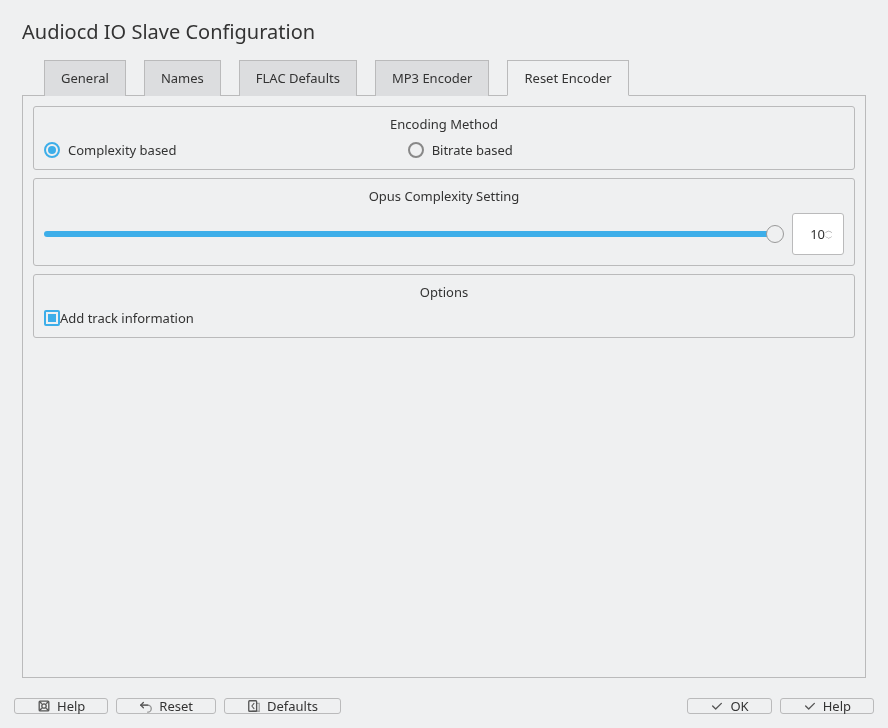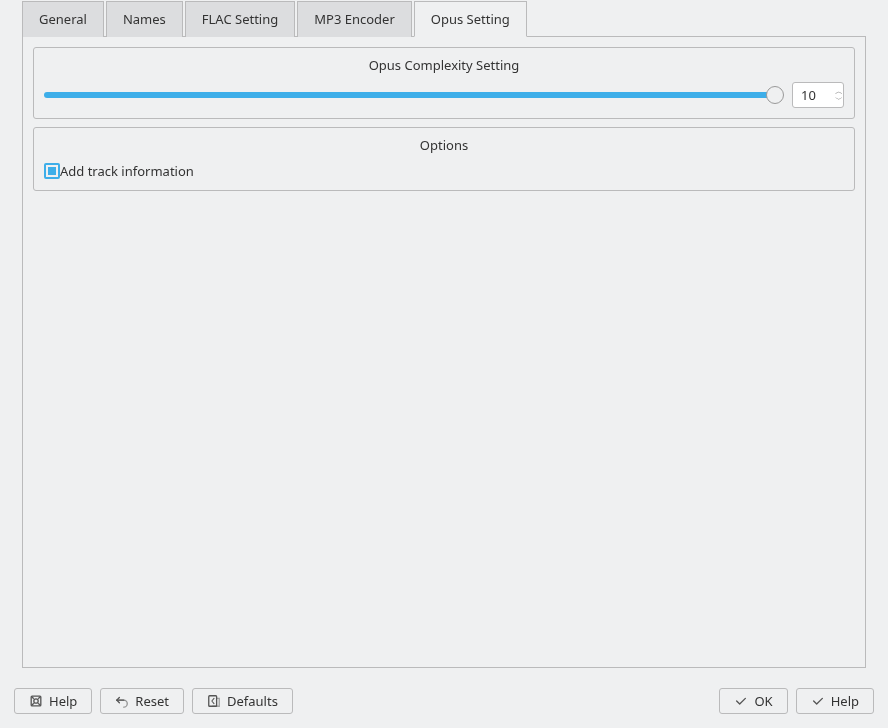--- a/index.html
+++ b/index.html
@@ -214,6 +214,7 @@
 <body>
 
 <div class="window">
+  <div class="title-bar">Audiocd IO Slave Configuration</div>
 
   <div class="content-area">
     <div class="tabs">

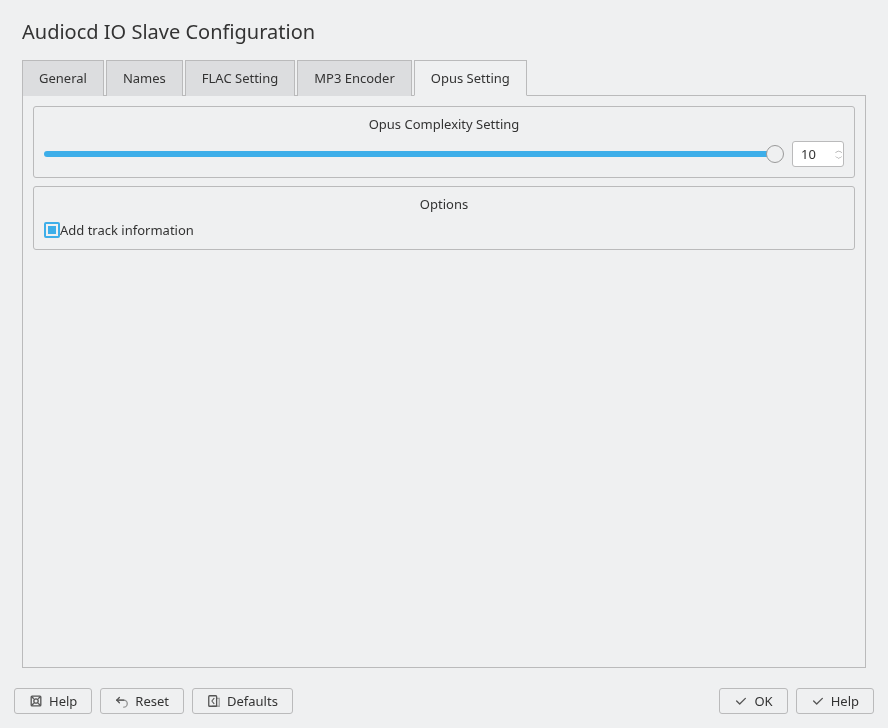--- a/index.html
+++ b/index.html
@@ -37,7 +37,8 @@
     }
     .tabs {
       display: flex;
-      gap: 2px;
+      gap: 18px;
+      margin-left: 22px;
     }
     .tab {
       padding: 8px 16px;

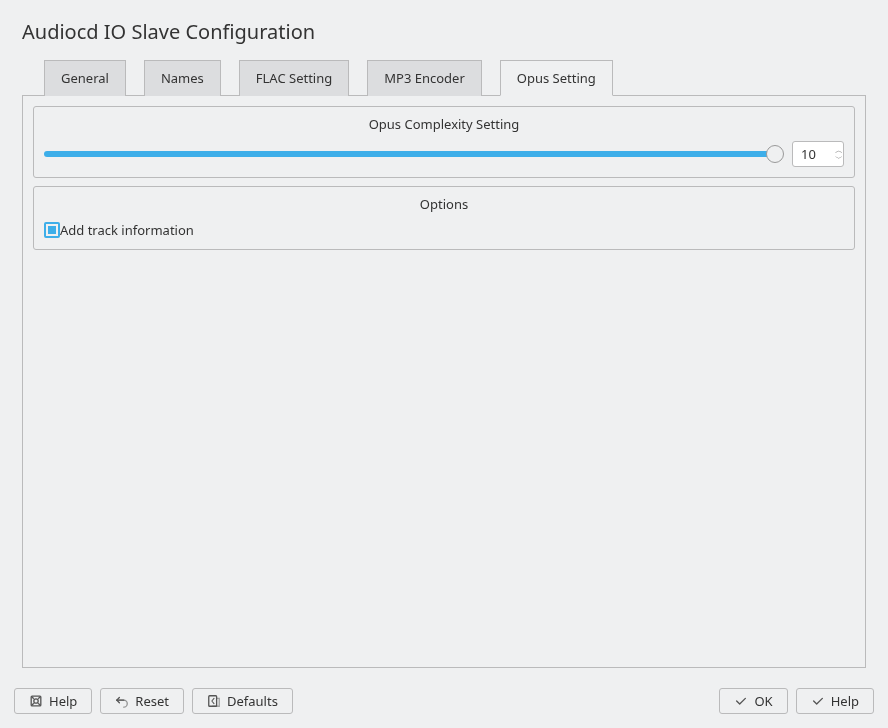--- a/index.html
+++ b/index.html
@@ -221,7 +221,7 @@
     <div class="tabs">
       <div class="tab">General</div>
       <div class="tab">Names</div>
-      <div class="tab">FLAC Setting</div>
+      <div class="tab">FLAC Defaults</div>
       <div class="tab">MP3 Encoder</div>
       <div class="tab active">Opus Setting</div>
     </div>

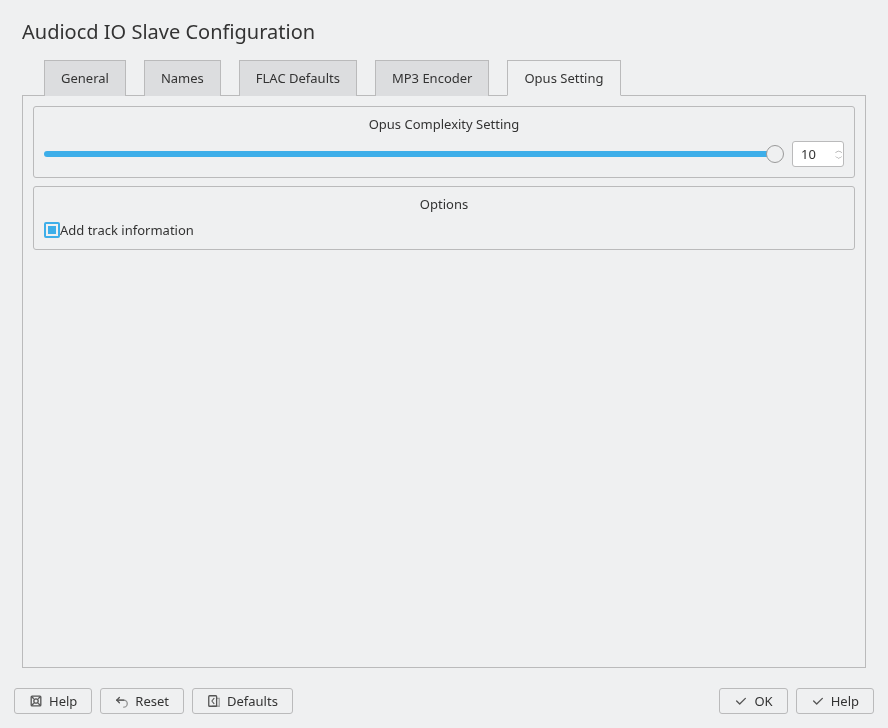--- a/index.html
+++ b/index.html
@@ -223,7 +223,7 @@
       <div class="tab">Names</div>
       <div class="tab">FLAC Defaults</div>
       <div class="tab">MP3 Encoder</div>
-      <div class="tab active">Opus Setting</div>
+      <div class="tab active">Reset Encoder</div>
     </div>
 
     <div class="tab-content">

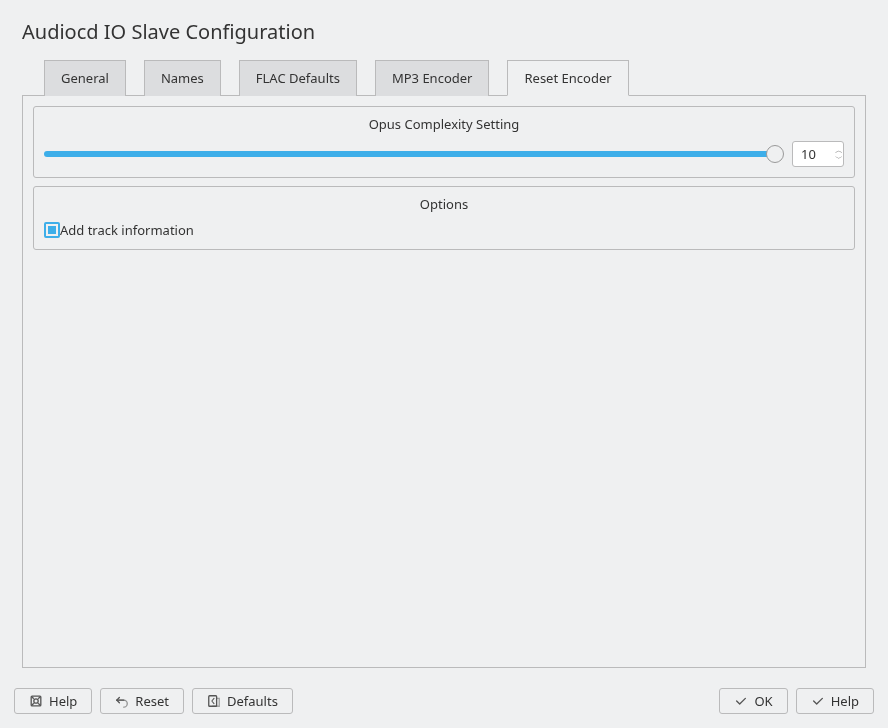--- a/index.html
+++ b/index.html
@@ -228,6 +228,21 @@
 
     <div class="tab-content">
 
+      <div class="group-box">
+        <div class="group-title">Encoding Method</div>
+        <div class="radio-grid">
+          <div class="radio-row">
+            <div class="radio-outer checked">
+              <div class="radio-inner"></div>
+            </div>
+            <label>Complexity based</label>
+          </div>
+          <div class="radio-row">
+            <div class="radio-outer"></div>
+            <label>Bitrate based</label>
+          </div>
+        </div>
+      </div>
 
       <div class="group-box">
         <div class="group-title">Opus Complexity Setting</div>

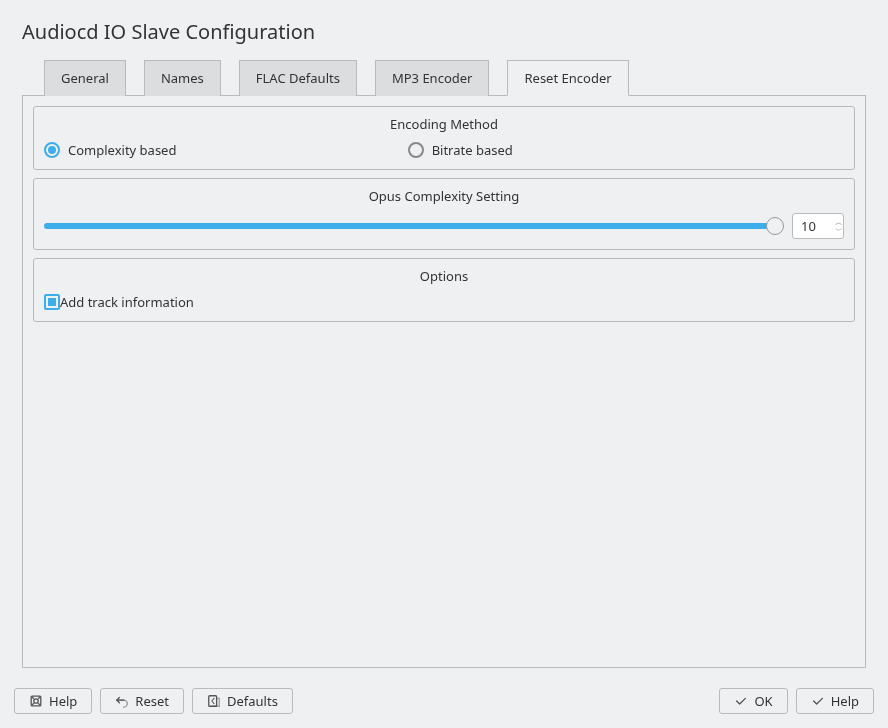--- a/index.html
+++ b/index.html
@@ -139,14 +139,15 @@
     }
     .spinbox {
       width: 52px;
-      height: 26px;
+      height: 42px;
       border: 1px solid #bababb;
       border-radius: 3px;
       background: #fff;
       display: flex;
       align-items: center;
-      padding: 0 0 0 8px;
-      font-size: 13px;
+      padding: 0 10px 0 8px;
+      font-size: 13px;
+      text-align: right;
     }
     .spinbox-value {
       flex: 1;

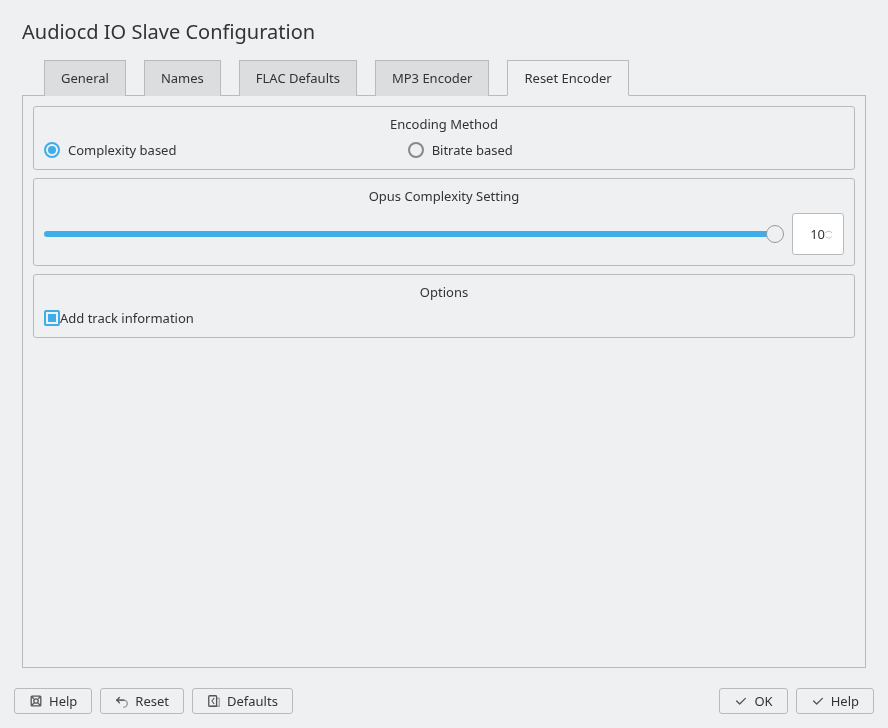--- a/index.html
+++ b/index.html
@@ -189,8 +189,8 @@
       flex: 1;
     }
     .btn {
-      height: 26px;
-      padding: 0 14px;
+      height: 16px;
+      padding: 0 22px;
       border: 1px solid #bababb;
       border-radius: 3px;
       background: #eff0f1;

